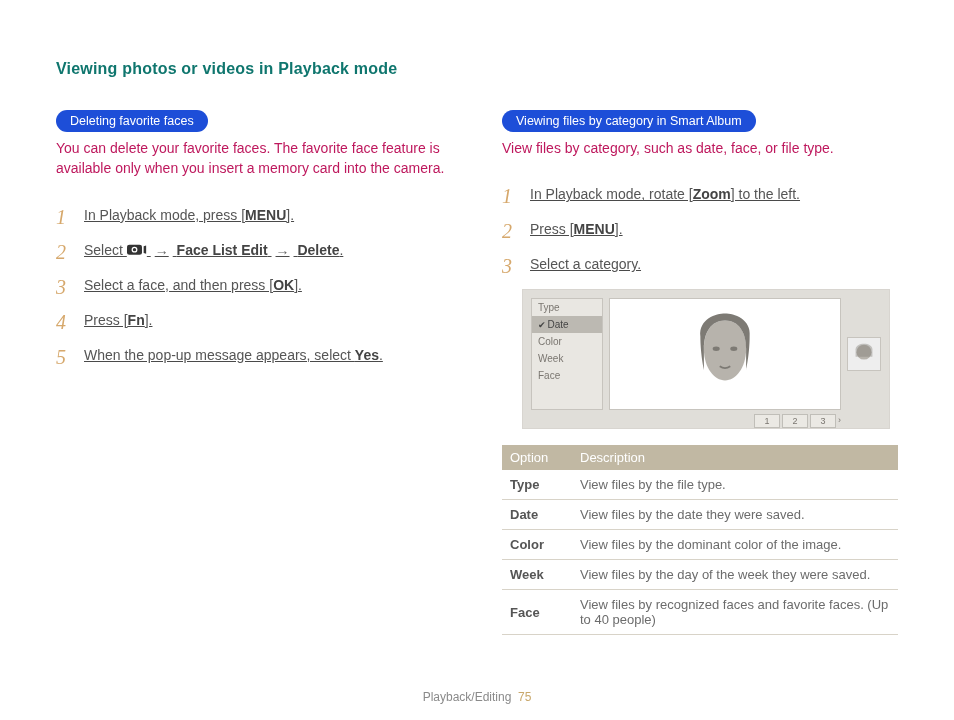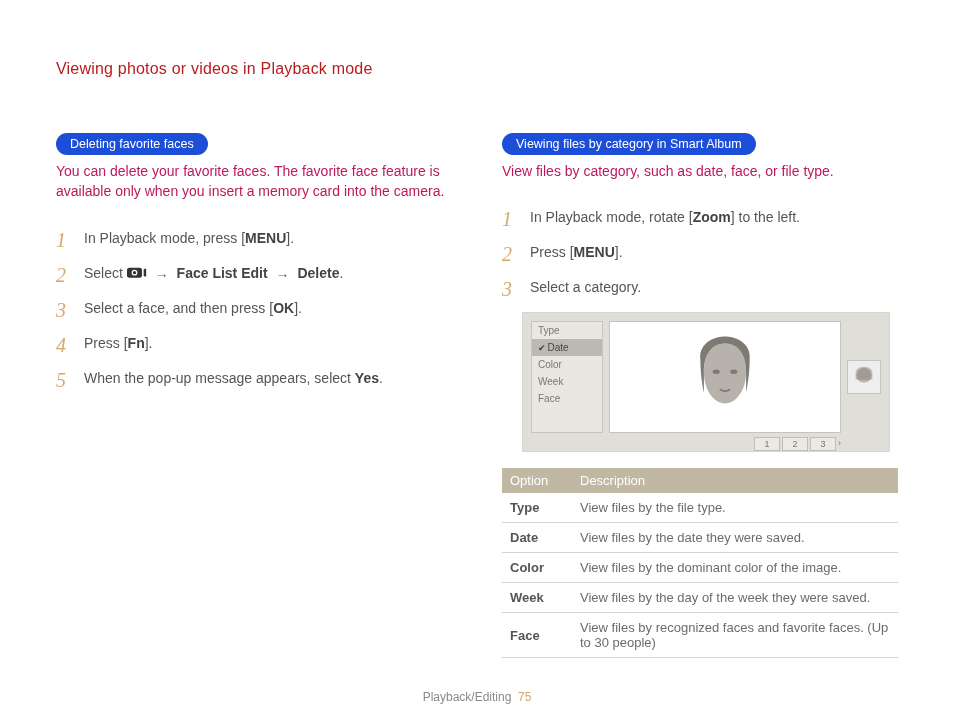--- a/index.html
+++ b/index.html
@@ -5,7 +5,7 @@
   * { box-sizing: border-box; margin: 0; padding: 0; }
   html, body { width: 954px; height: 720px; background: #fff; font-family: "Helvetica Neue", Arial, sans-serif; color: #4a4a4a; }
   .page { padding: 60px 56px 30px 56px; }
-  .running-head { color: #b91c1c; font-size: 16px; font-weight: 400; margin-bottom: 55px; letter-spacing: 0.2px; }
+  .running-head { color: #0f766e; font-size: 16px; font-weight: 700; margin-bottom: 32px; letter-spacing: 0.2px; }
   .columns { display: flex; gap: 50px; }
   .col { flex: 1 1 0; }
   .pill { display: inline-block; background: #1d4ed8; color: #fff; font-size: 12.5px; padding: 4px 14px; border-radius: 12px; margin-bottom: 6px; }

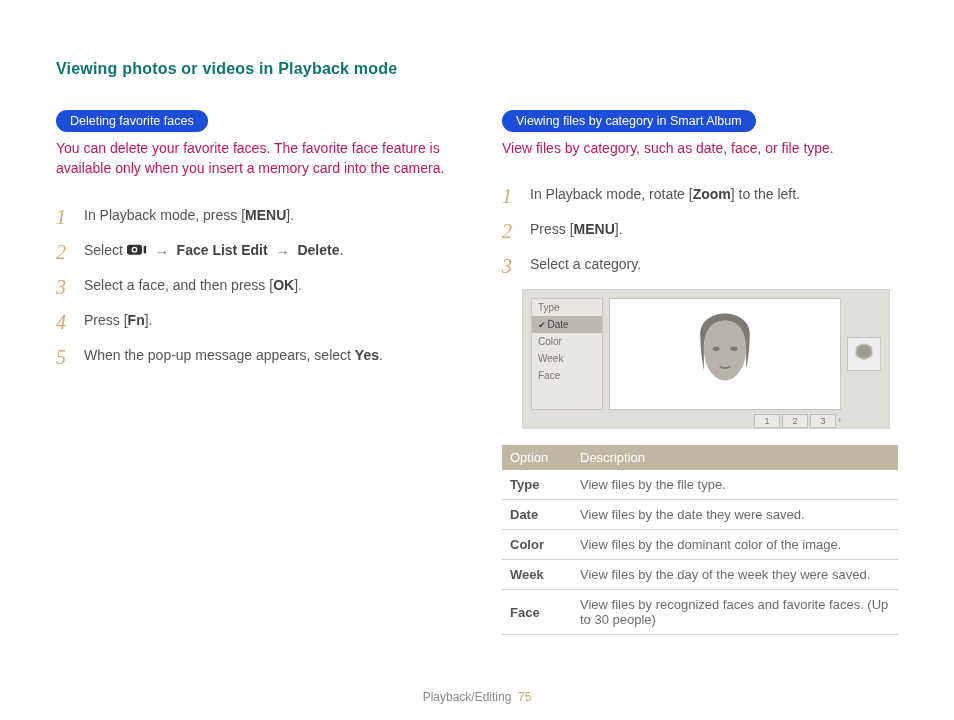--- a/index.html
+++ b/index.html
@@ -10,7 +10,7 @@
   .col { flex: 1 1 0; }
   .pill { display: inline-block; background: #1d4ed8; color: #fff; font-size: 12.5px; padding: 4px 14px; border-radius: 12px; margin-bottom: 6px; }
   .intro { font-size: 14px; color: #be185d; line-height: 1.45; margin-bottom: 26px; font-weight: 300; }
-  ol.steps { list-style: none; counter-reset: step; }
+  ol.steps { list-style: none; counter-reset: step; text-decoration: underline; }
   ol.steps > li { counter-increment: step; position: relative; padding-left: 28px; font-size: 14px; color: #555; line-height: 1.5; margin-bottom: 14px; font-weight: 300; }
   ol.steps > li::before { content: counter(step); position: absolute; left: 0; top: -3px; font-family: Georgia, "Times New Roman", serif; font-style: italic; font-size: 20px; color: #d6a86c; font-weight: 400; }
   .btn-label { font-weight: 600; color: #444; }

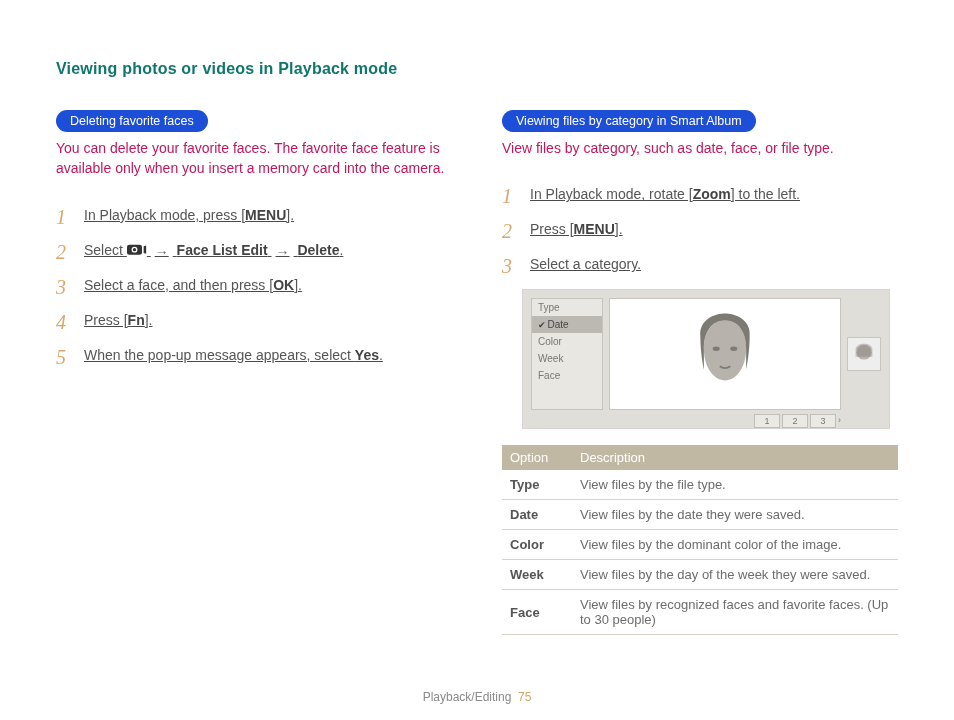--- a/index.html
+++ b/index.html
@@ -158,7 +158,7 @@
         </tr>
         <tr>
           <td>Face</td>
-          <td>View files by recognized faces and favorite faces. (Up to 30 people)</td>
+          <td>View files by recognized faces and favorite faces. (Up to 40 people)</td>
         </tr>
       </tbody>
         </table>

